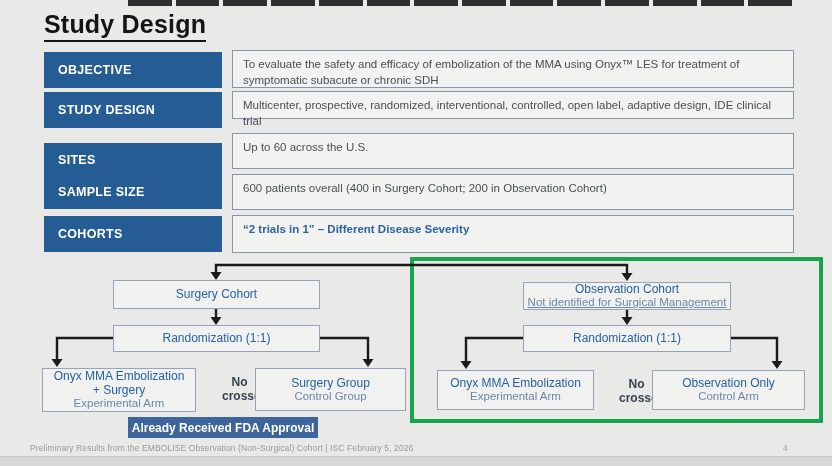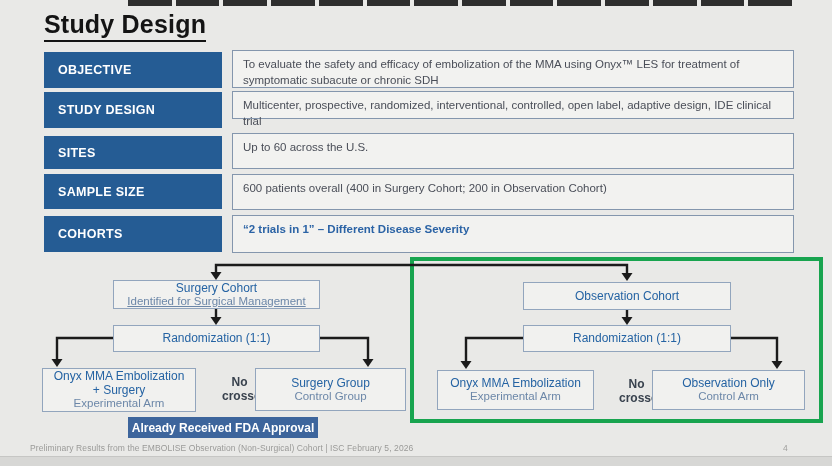--- a/index.html
+++ b/index.html
@@ -44,7 +44,7 @@
   }
   .r1l { top: 52px;  height: 36px; }  .r1v { top: 50px;  height: 38px; }
   .r2l { top: 92px;  height: 36px; }  .r2v { top: 91px;  height: 28px; }
-  .r3l { top: 136px; height: 33px; }  .r3v { top: 133px; height: 36px; }
+  .r3l { top: 143px; height: 33px; }  .r3v { top: 133px; height: 36px; }
   .r4l { top: 174px; height: 35px; }  .r4v { top: 174px; height: 36px; }
   .r5l { top: 216px; height: 36px; }  .r5v { top: 215px; height: 38px; }
   .cohorts-value { font-weight: 700; color: #2b63a5; line-height: 1.5; }

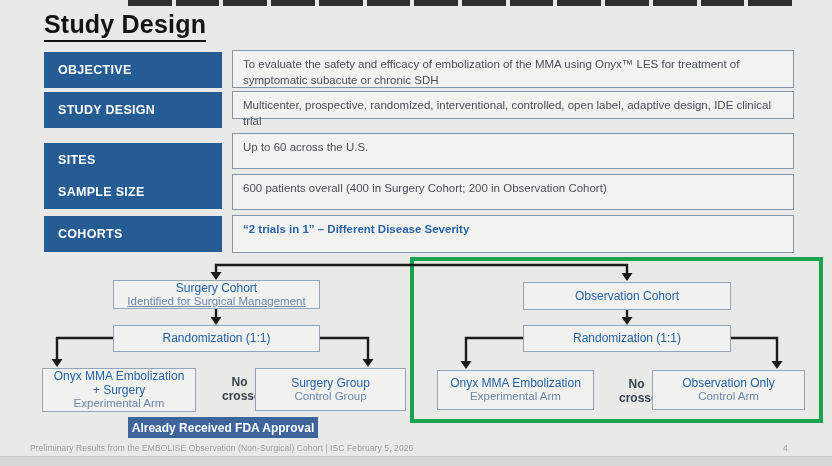--- a/index.html
+++ b/index.html
@@ -164,7 +164,6 @@
 
 <div class="fc-box surgery-cohort">
   <div class="fc-title">Surgery Cohort</div>
-  <div class="fc-sub underlined">Identified for Surgical Management</div>
 </div>
 
 <div class="fc-box rand-left">

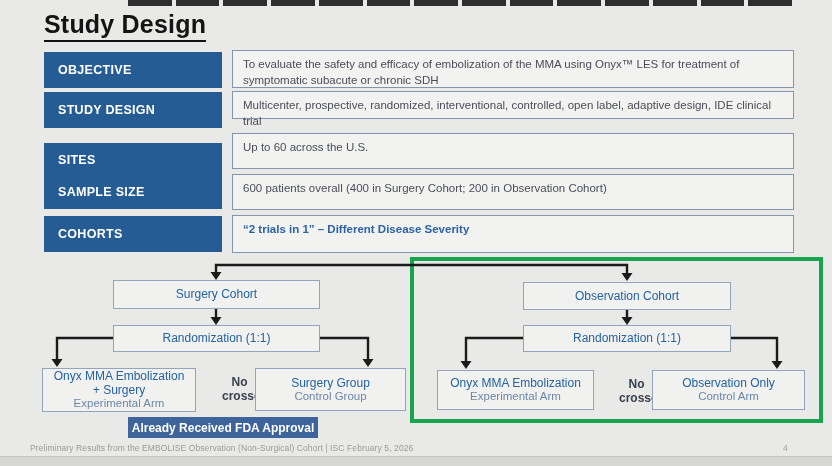--- a/index.html
+++ b/index.html
@@ -188,6 +188,7 @@
 
 <div class="fc-box observation-cohort">
   <div class="fc-title">Observation Cohort</div>
+  <div class="fc-sub underlined">Not identified for Surgical Management</div>
 </div>
 
 <div class="fc-box rand-right">

